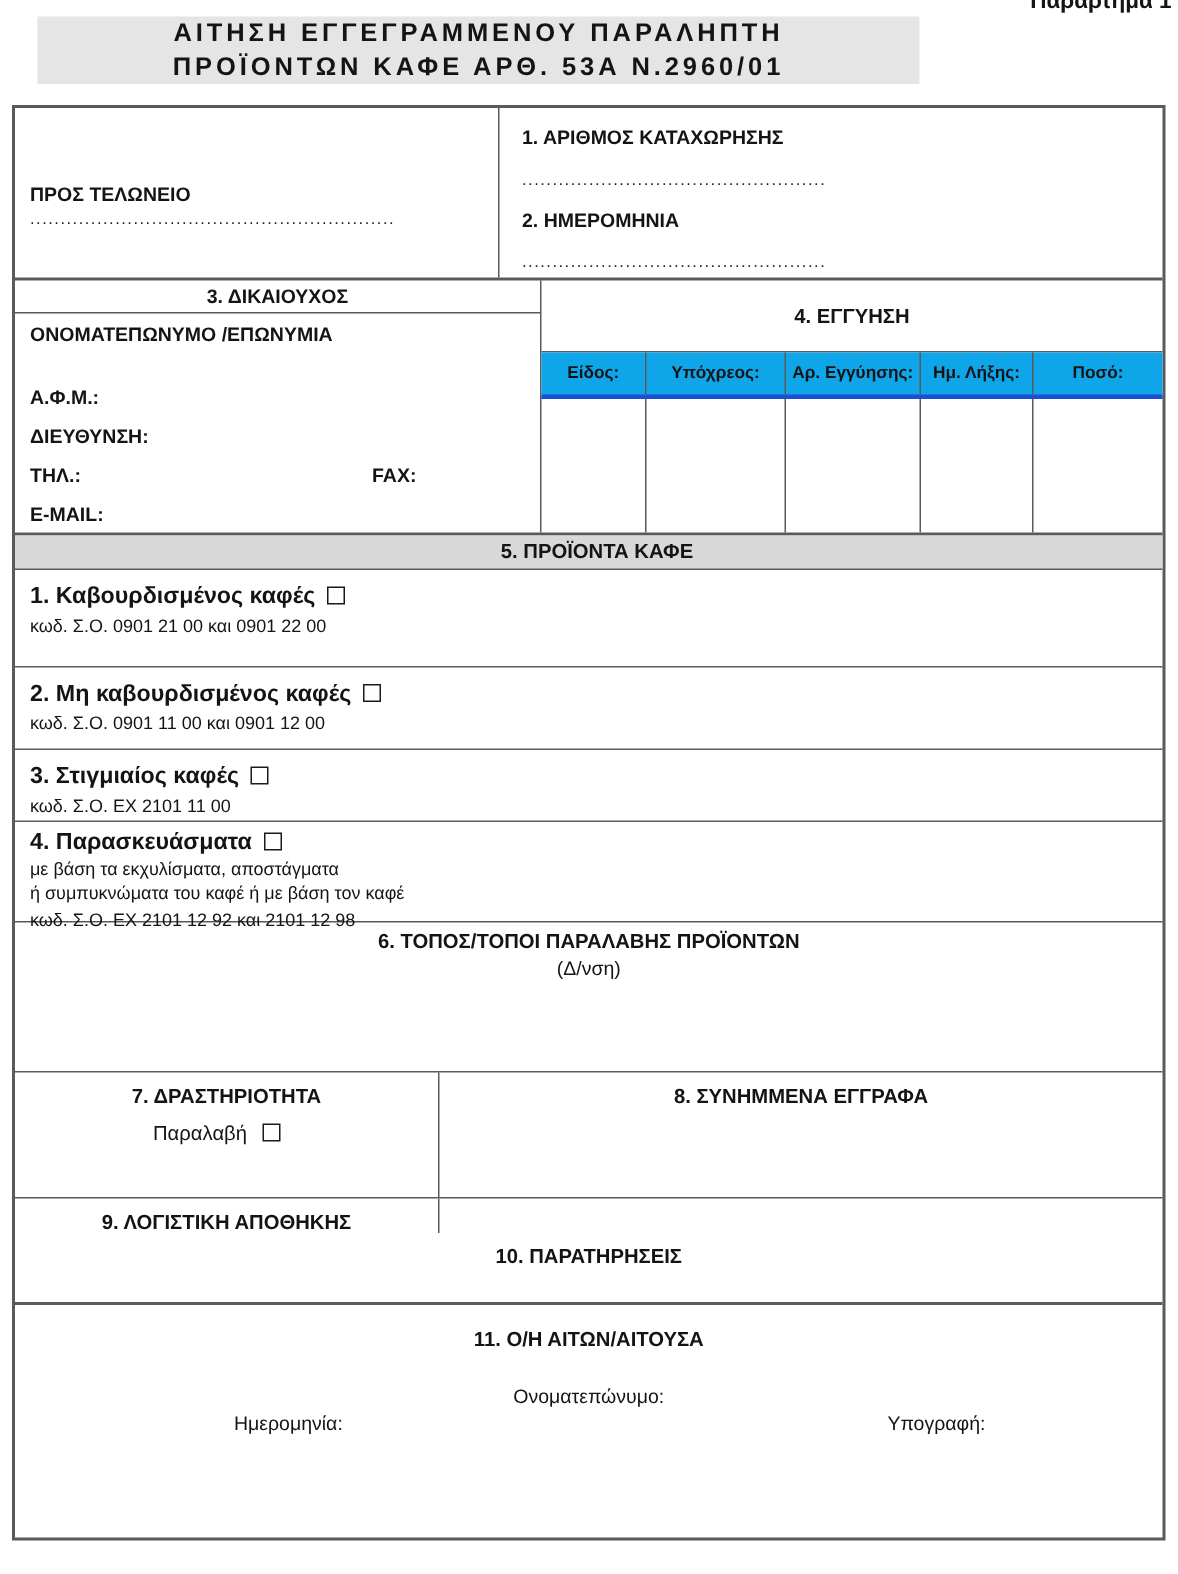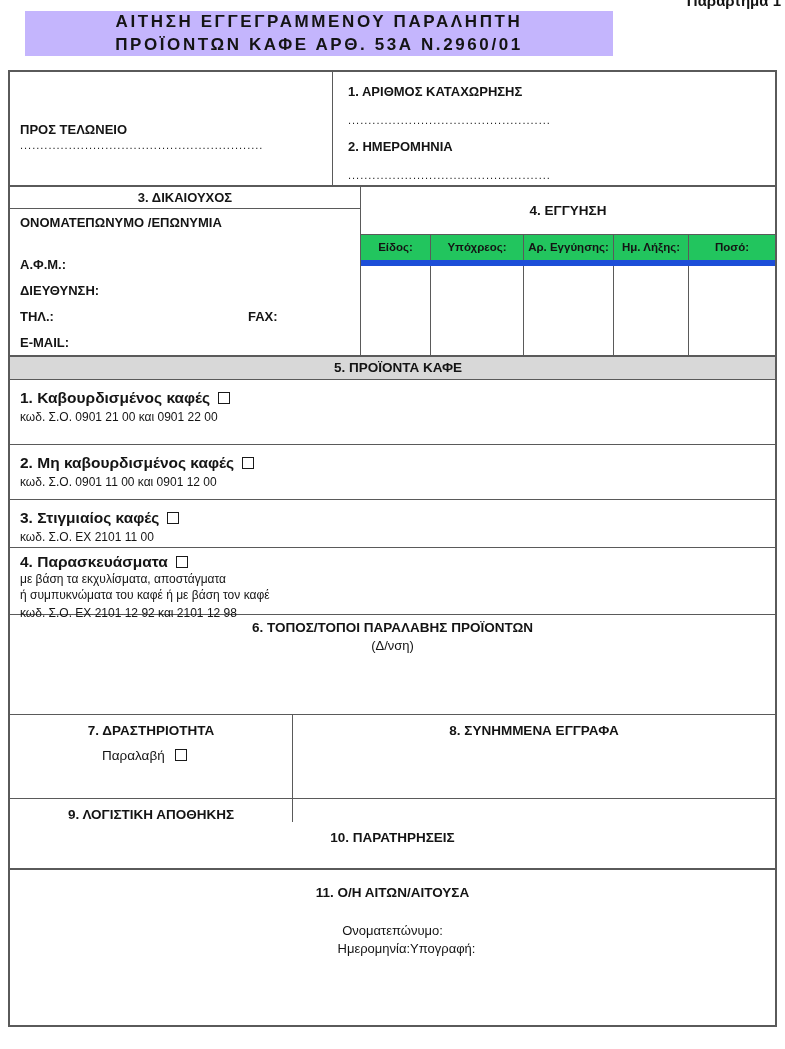--- a/index.html
+++ b/index.html
@@ -15,7 +15,7 @@
   }
   .title-block {
     position:absolute; left:25px; top:11px; width:588px;
-    background:#c4b5fd; text-align:center;
+    background:#e5e5e5; text-align:center;
     font-weight:bold; font-size:17px; letter-spacing:2.6px; line-height:22.5px;
   }
   .form {

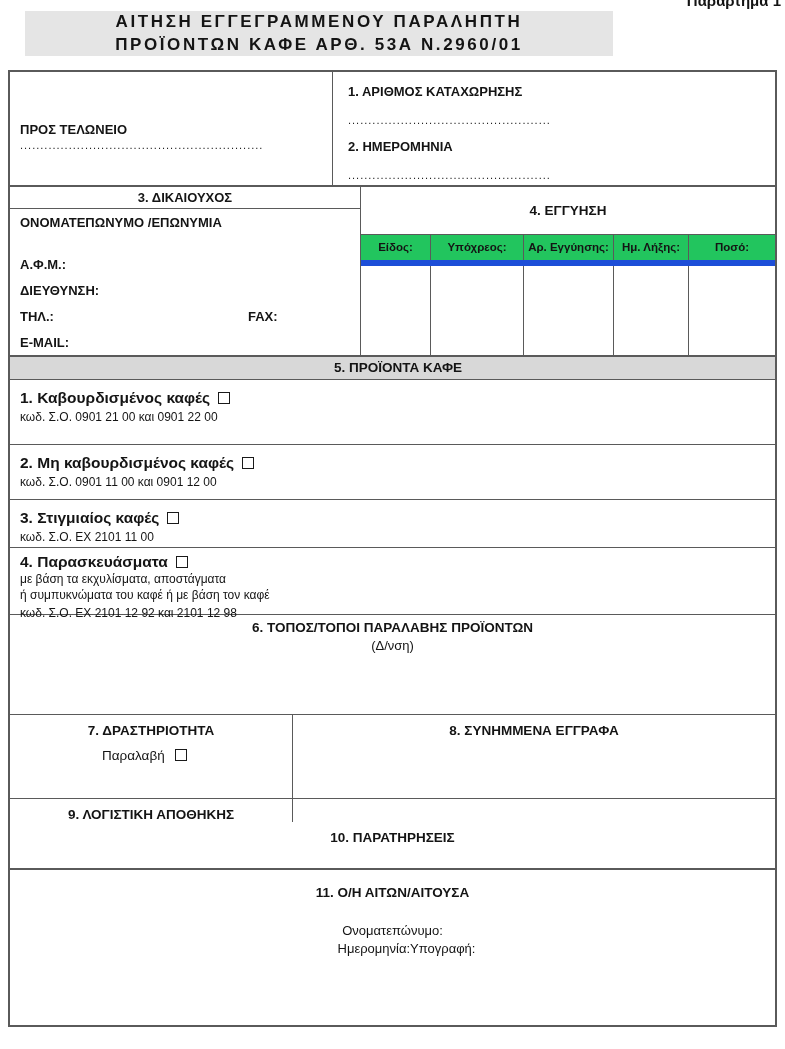--- a/index.html
+++ b/index.html
@@ -45,7 +45,7 @@
   .line-email{ margin-top:11px; }
   .cell-egg { flex:1; display:flex; flex-direction:column; }
   .egg-header { height:48px; border-bottom:1px solid #5a5a5a; display:flex; align-items:center; justify-content:center; font-weight:bold; font-size:13.5px; }
-  .egg-cols { display:flex; height:31px; background:#22c55e; border-bottom:6px solid #1d4ed8; }
+  .egg-cols { display:flex; height:31px; background:#0ea5e9; border-bottom:3px solid #1d4ed8; }
   .egg-col { display:flex; align-items:center; justify-content:center; text-align:center;
              font-weight:bold; font-size:11.5px; line-height:12.5px; border-right:1px solid #5a5a5a; }
   .egg-body { flex:1; display:flex; }

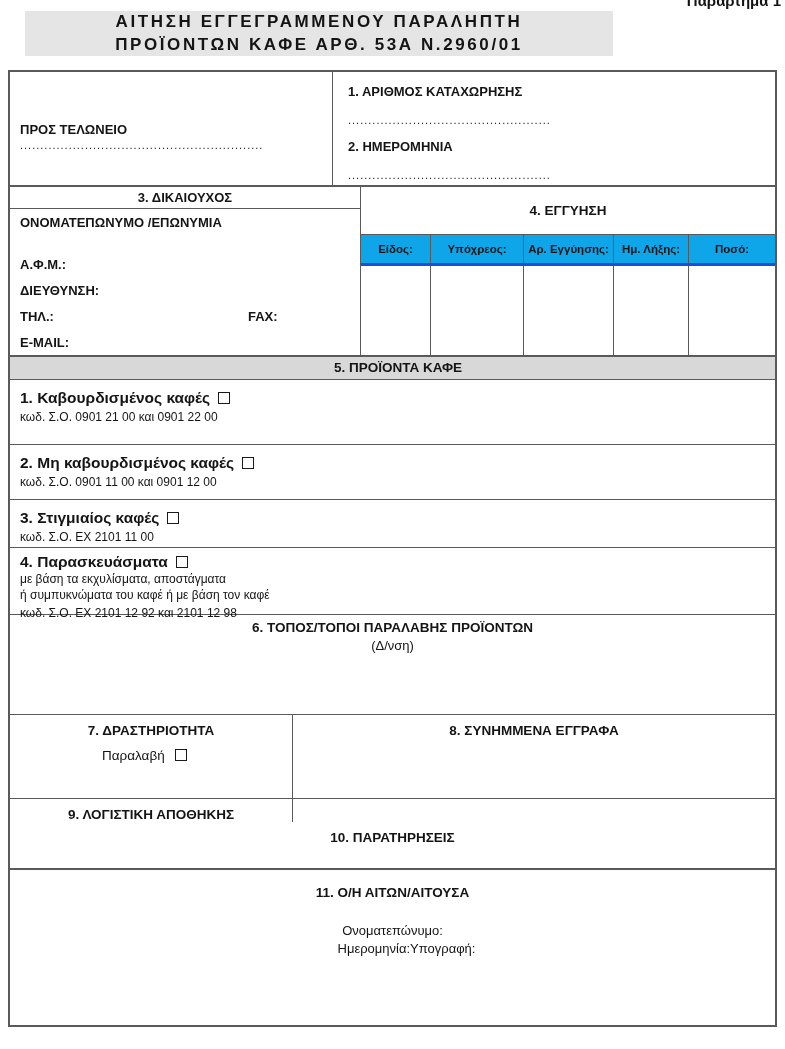--- a/index.html
+++ b/index.html
@@ -81,7 +81,7 @@
   .row11 { height:155px; }
   .r11-header { text-align:center; padding-top:15px; font-weight:bold; font-size:13.5px; }
   .r11-name { text-align:center; margin-top:23px; font-size:13px; }
-  .r11-sig { display:flex; justify-content:center; margin-top:3px; padding:0 118px 0 146px; font-size:13px; }
+  .r11-sig { display:flex; justify-content:space-between; margin-top:3px; padding:0 118px 0 146px; font-size:13px; }
 </style>
 </head>
 <body>

